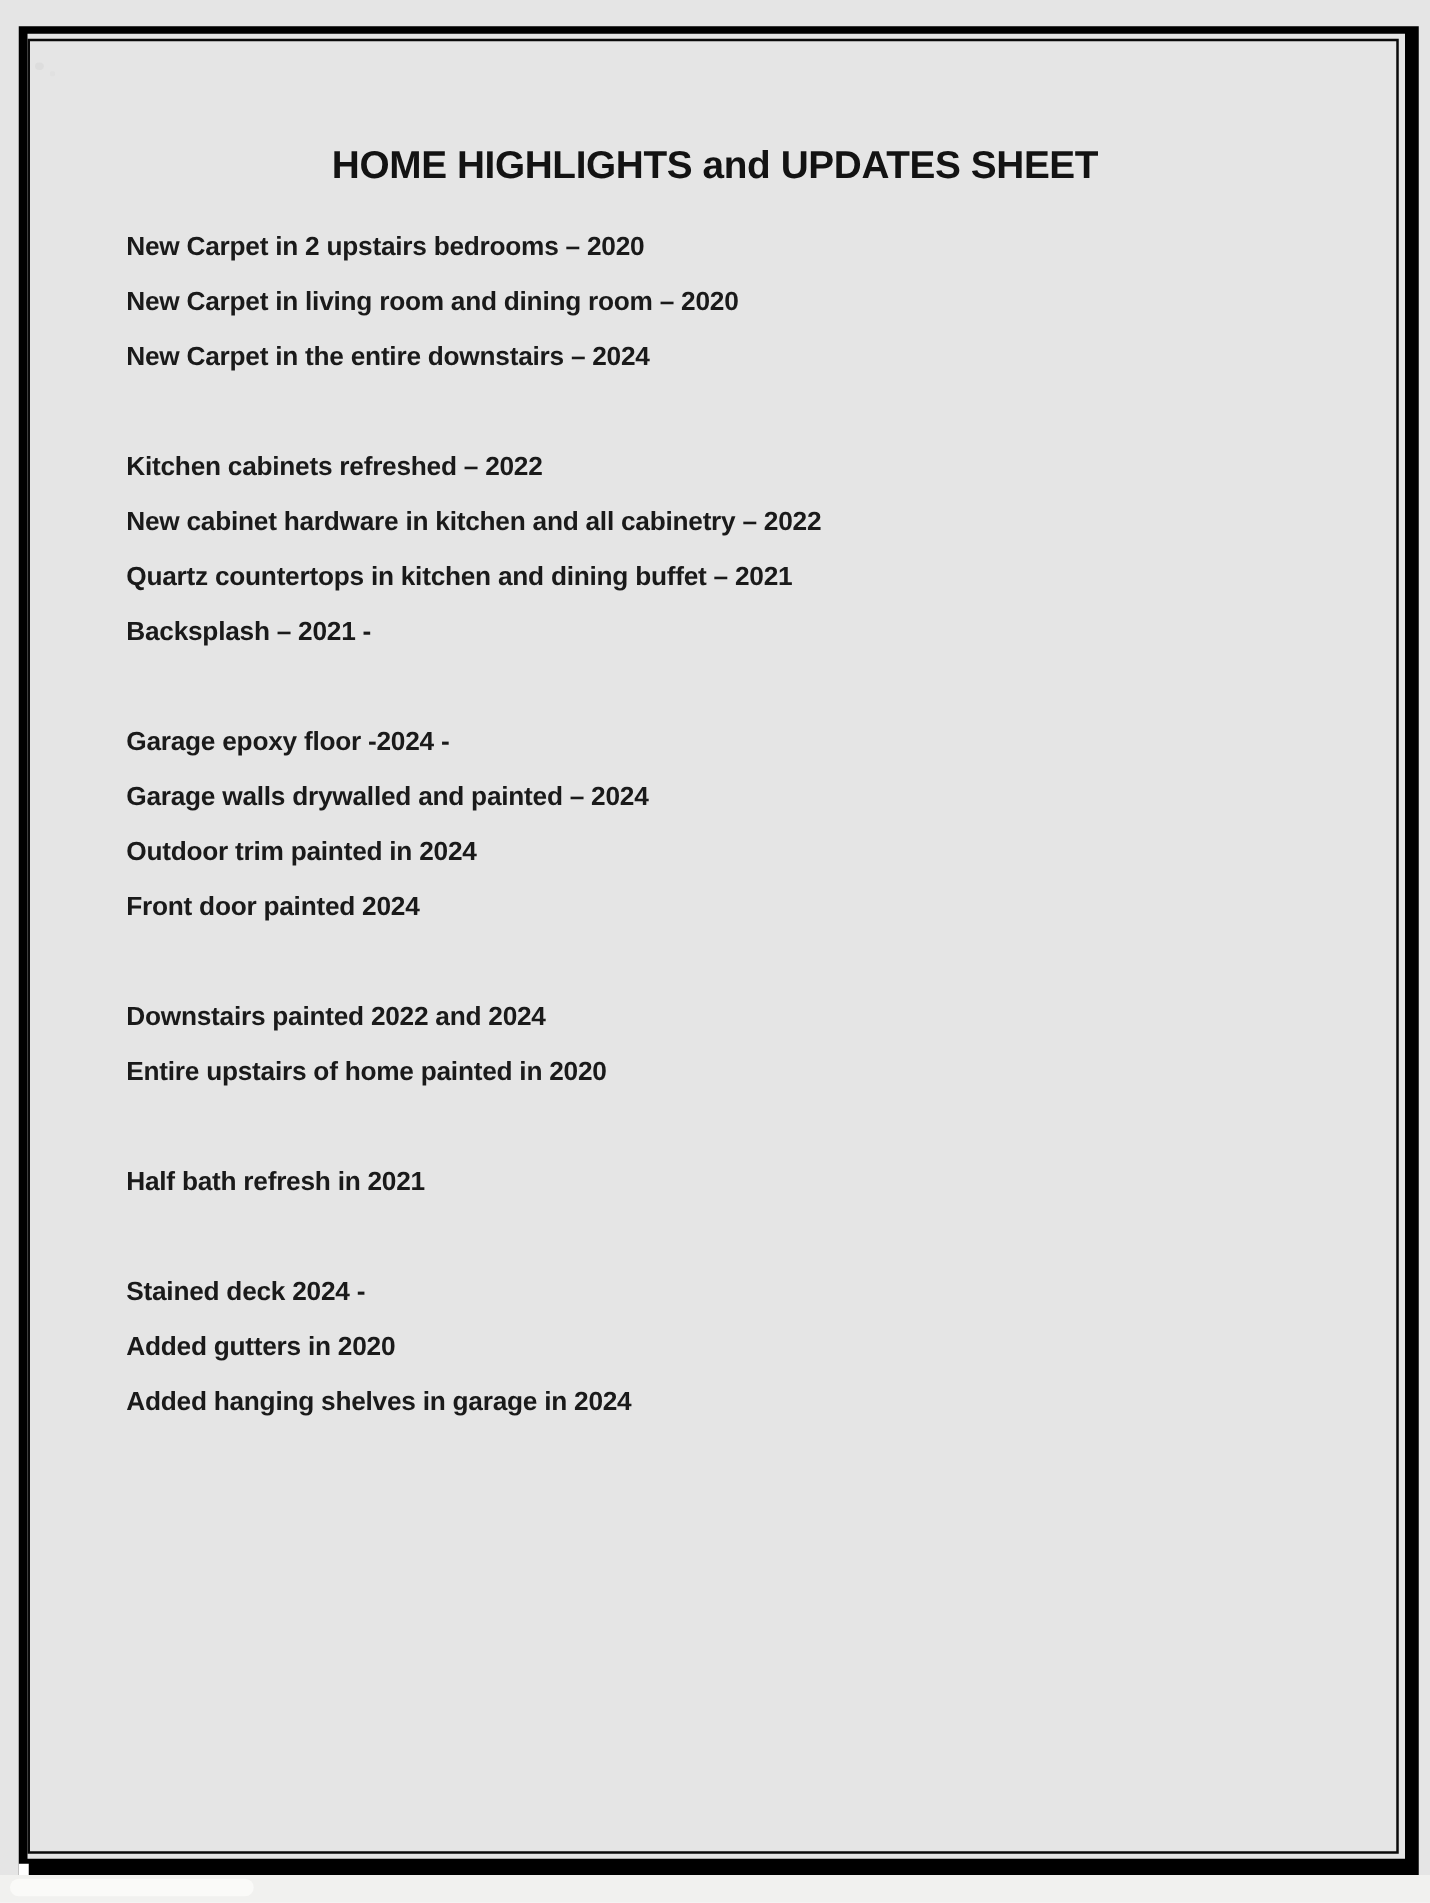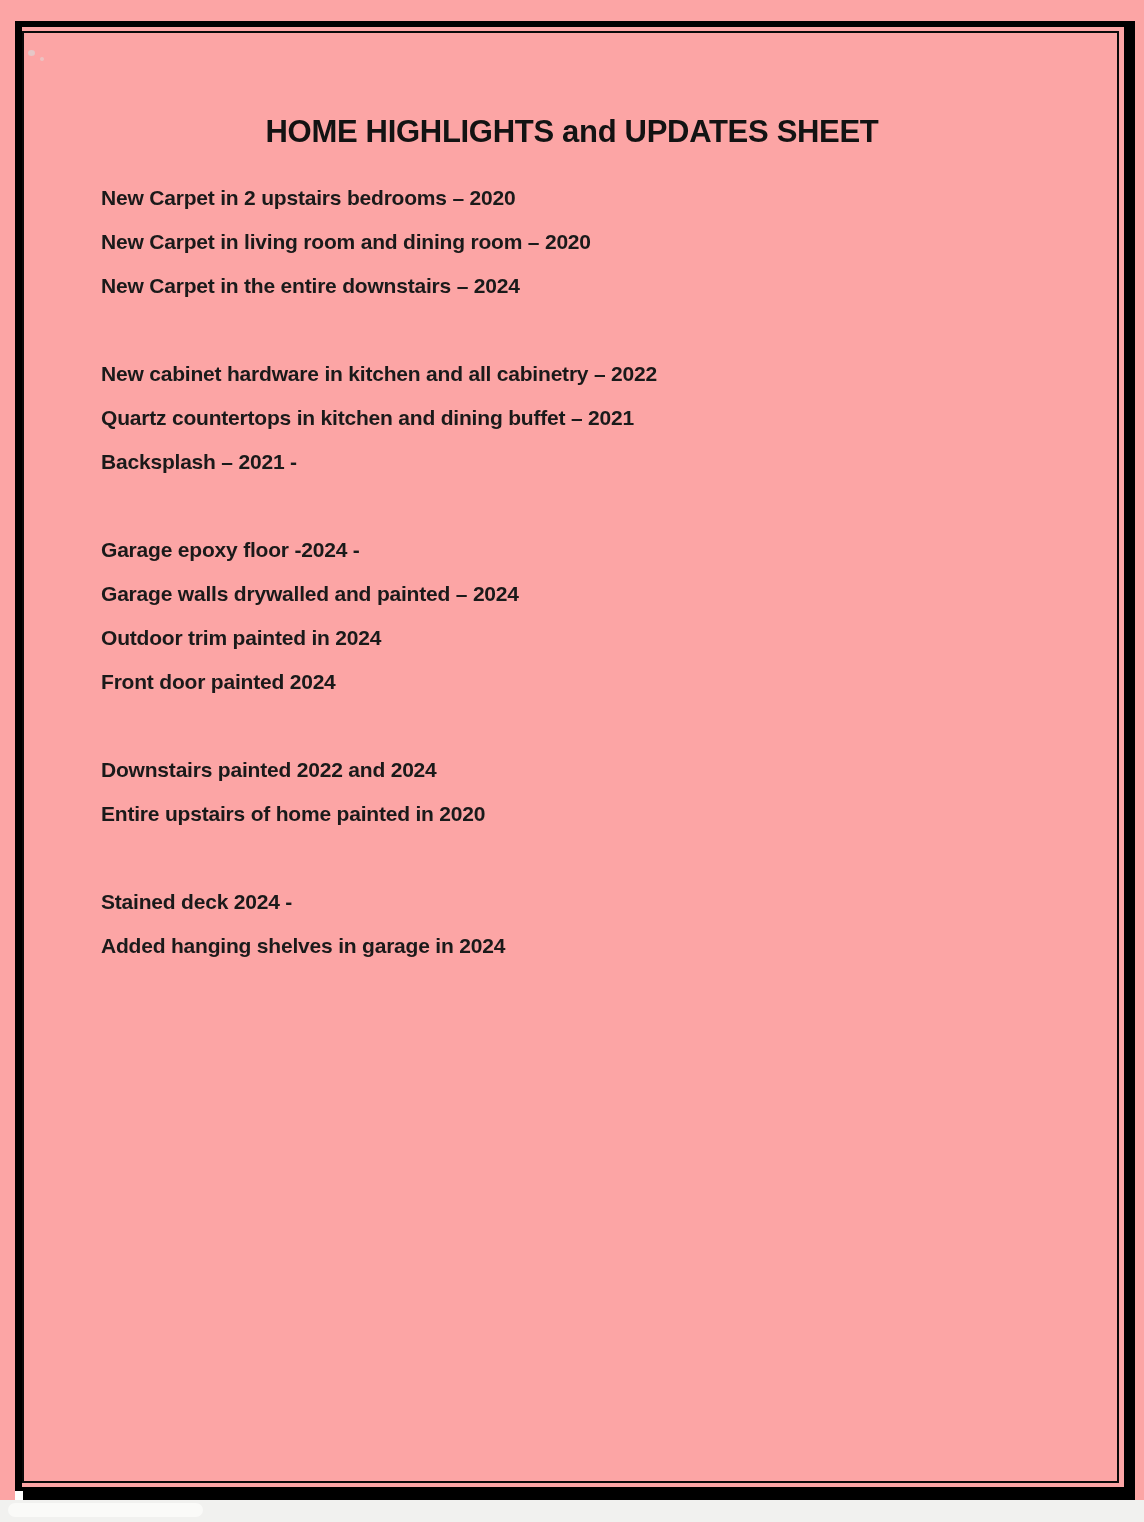--- a/index.html
+++ b/index.html
@@ -12,7 +12,7 @@
     position: relative;
     width: 1144px;
     height: 1522px;
-    background: #fca5a5;
+    background: #e5e5e5;
     overflow: hidden;
   }
   

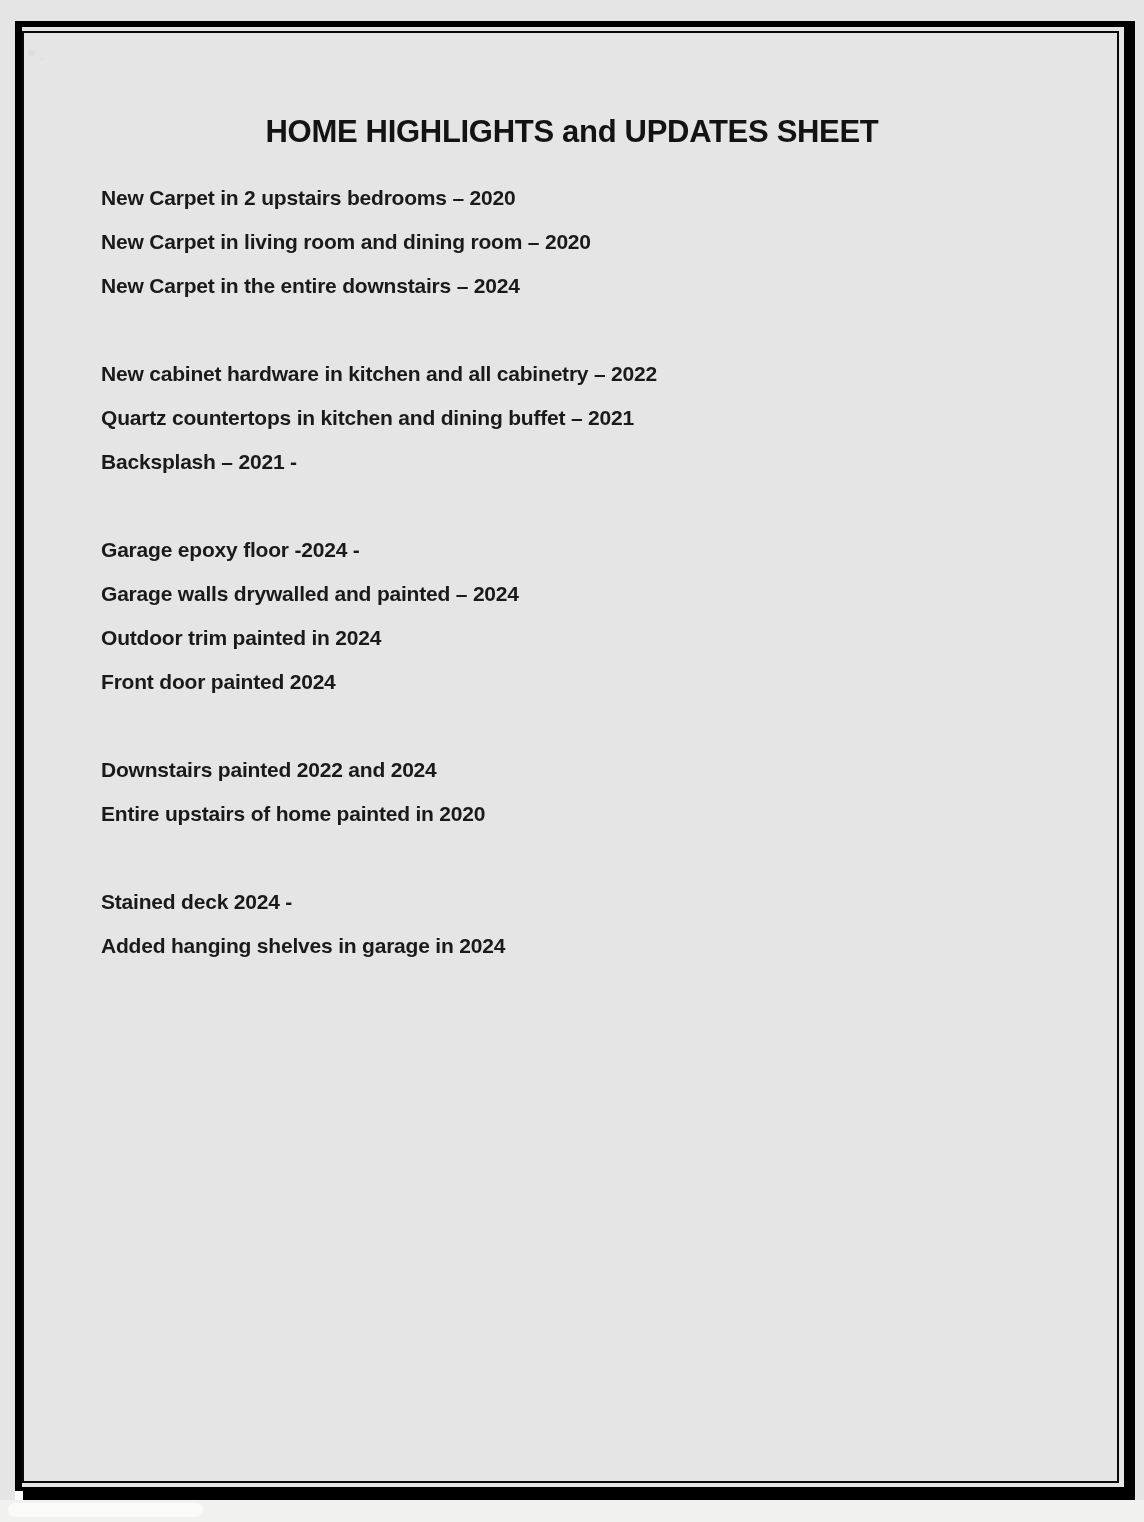--- a/index.html
+++ b/index.html
@@ -136,6 +136,7 @@
     </div>
 
     <div class="update-group">
+      <div class="update-line">Kitchen cabinets refreshed – 2022</div>
       <div class="update-line">New cabinet hardware in kitchen and all cabinetry – 2022</div>
       <div class="update-line">Quartz countertops in kitchen and dining buffet – 2021</div>
       <div class="update-line">Backsplash – 2021 -</div>

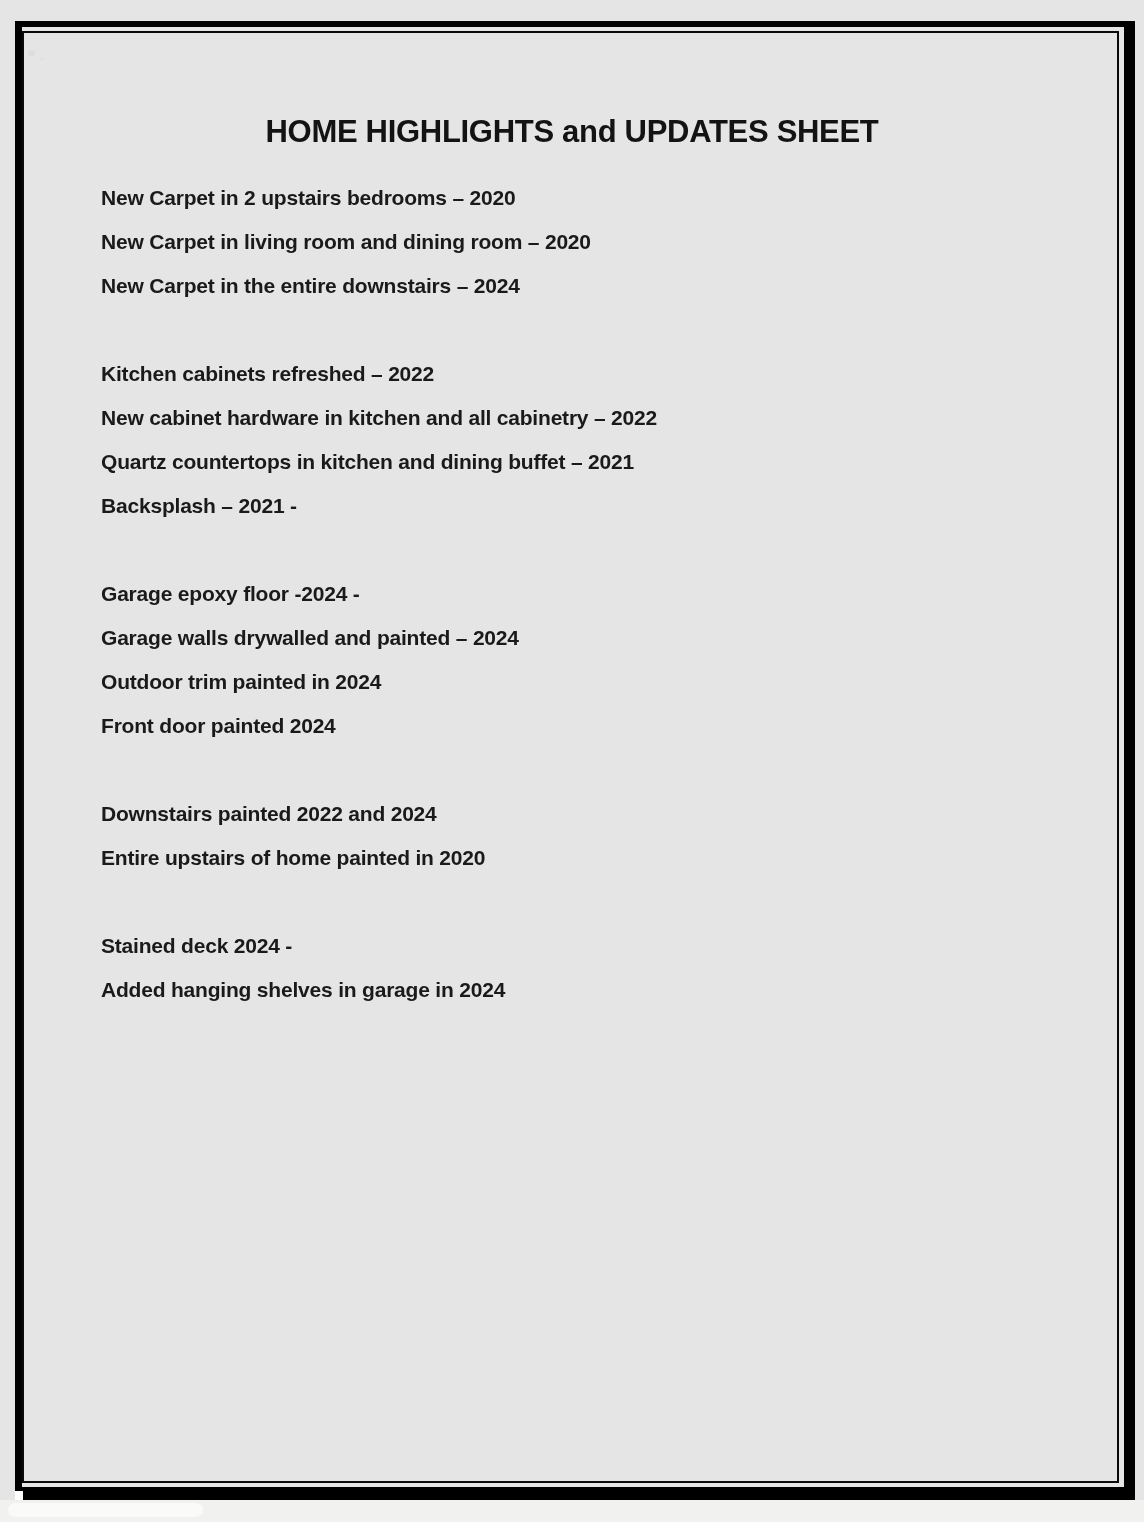--- a/index.html
+++ b/index.html
@@ -155,6 +155,7 @@
     </div>
 
     <div class="update-group">
+      <div class="update-line">Half bath refresh in 2021</div>
     </div>
 
     <div class="update-group">

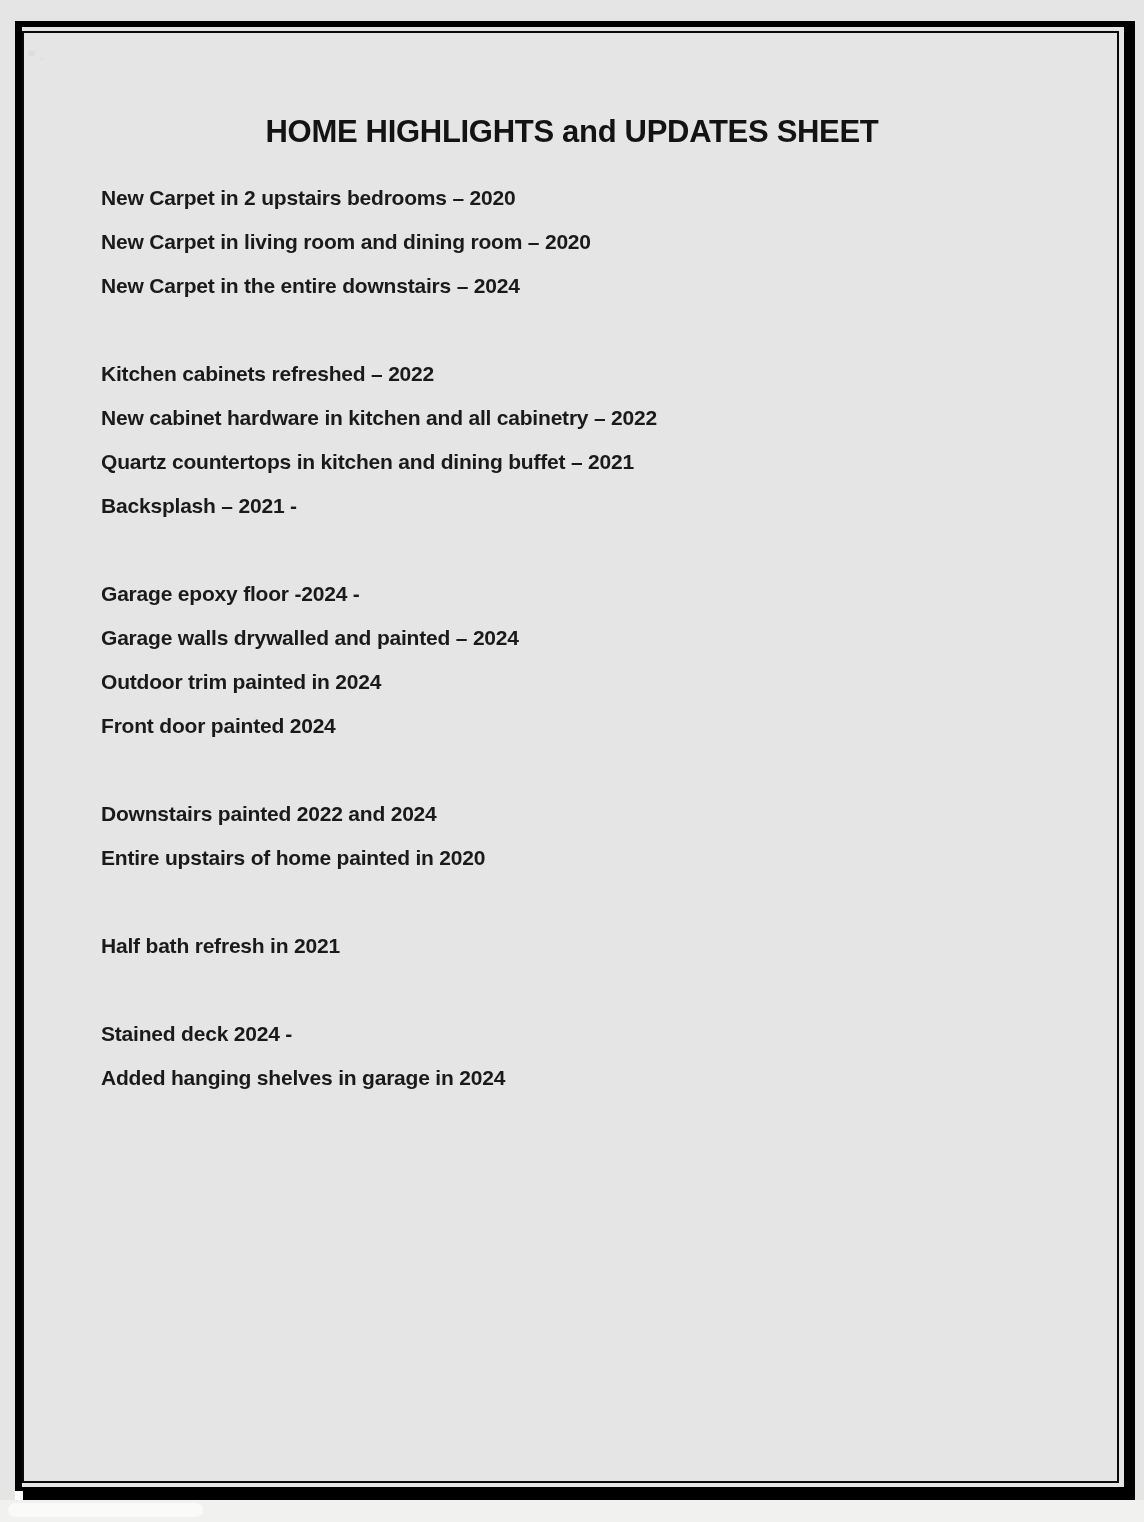--- a/index.html
+++ b/index.html
@@ -160,6 +160,7 @@
 
     <div class="update-group">
       <div class="update-line">Stained deck 2024 -</div>
+      <div class="update-line">Added gutters in 2020</div>
       <div class="update-line">Added hanging shelves in garage in 2024</div>
     </div>
 

